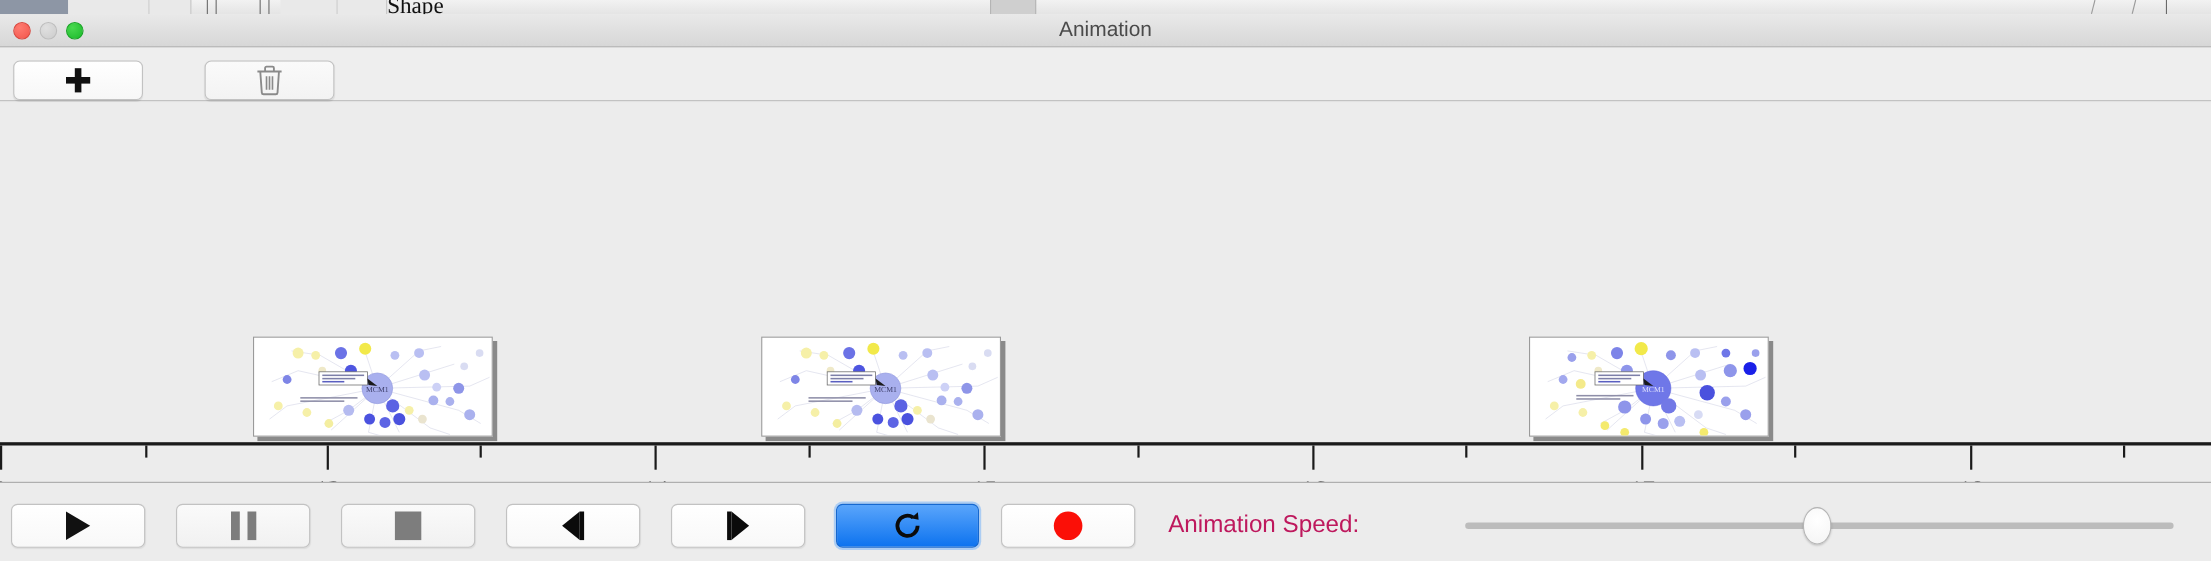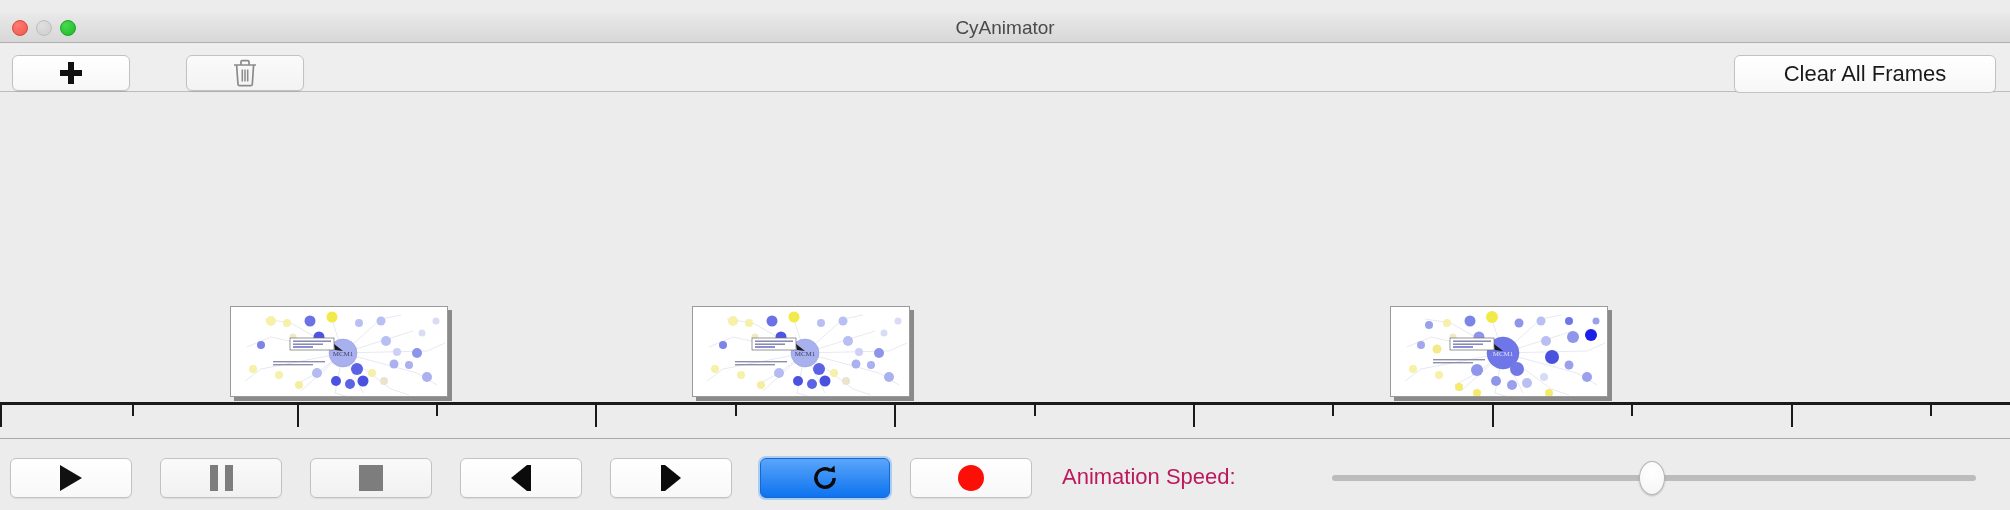--- a/index.html
+++ b/index.html
@@ -124,6 +124,22 @@
 
 <div id="app">
 
+  <div class="bg-strip">
+    <div class="bsel"></div>
+    <div class="bcell" style="left:62px;width:74px;"></div>
+    <div class="bcell" style="left:136px;width:38px;"></div>
+    <div class="bline" style="left:188px;"></div>
+    <div class="bline" style="left:196px;"></div>
+    <div class="bline" style="left:236px;"></div>
+    <div class="bline" style="left:244px;"></div>
+    <div class="bcell" style="left:255px;width:52px;"></div>
+    <div class="bcell" style="left:307px;width:45px;"></div>
+    <div class="btxt">Shape</div>
+    <div class="bscroll"></div>
+    <div class="bslash" style="right:105px;"></div>
+    <div class="bslash" style="right:68px;"></div>
+    <div class="bline" style="right:40px;"></div>
+  </div>
 
   <div class="titlebar">
     <div class="lights">

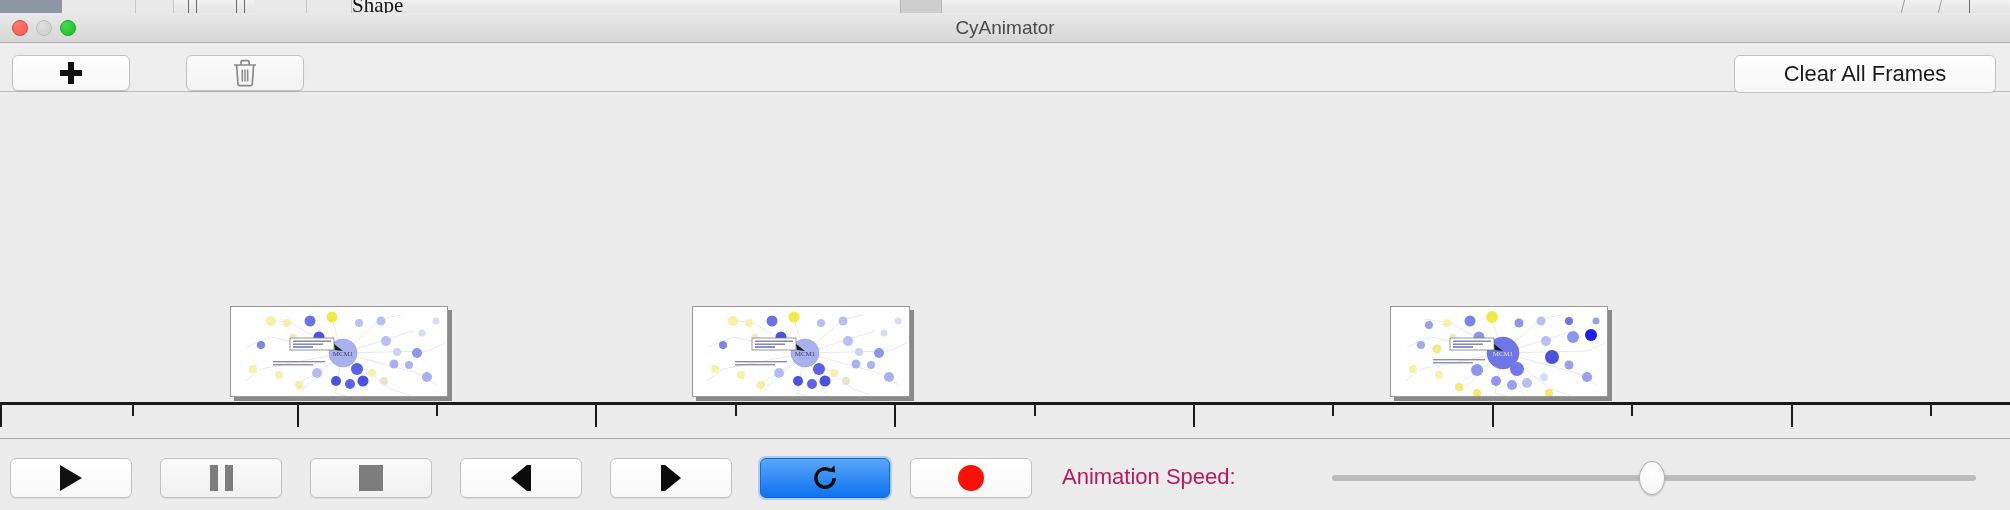--- a/index.html
+++ b/index.html
@@ -147,7 +147,7 @@
       <div class="light yellow"></div>
       <div class="light green"></div>
     </div>
-    <div class="wtitle">CyAnimator</div>
+    <div class="wtitle">Animation</div>
   </div>
 
   <div class="toolbar"></div>

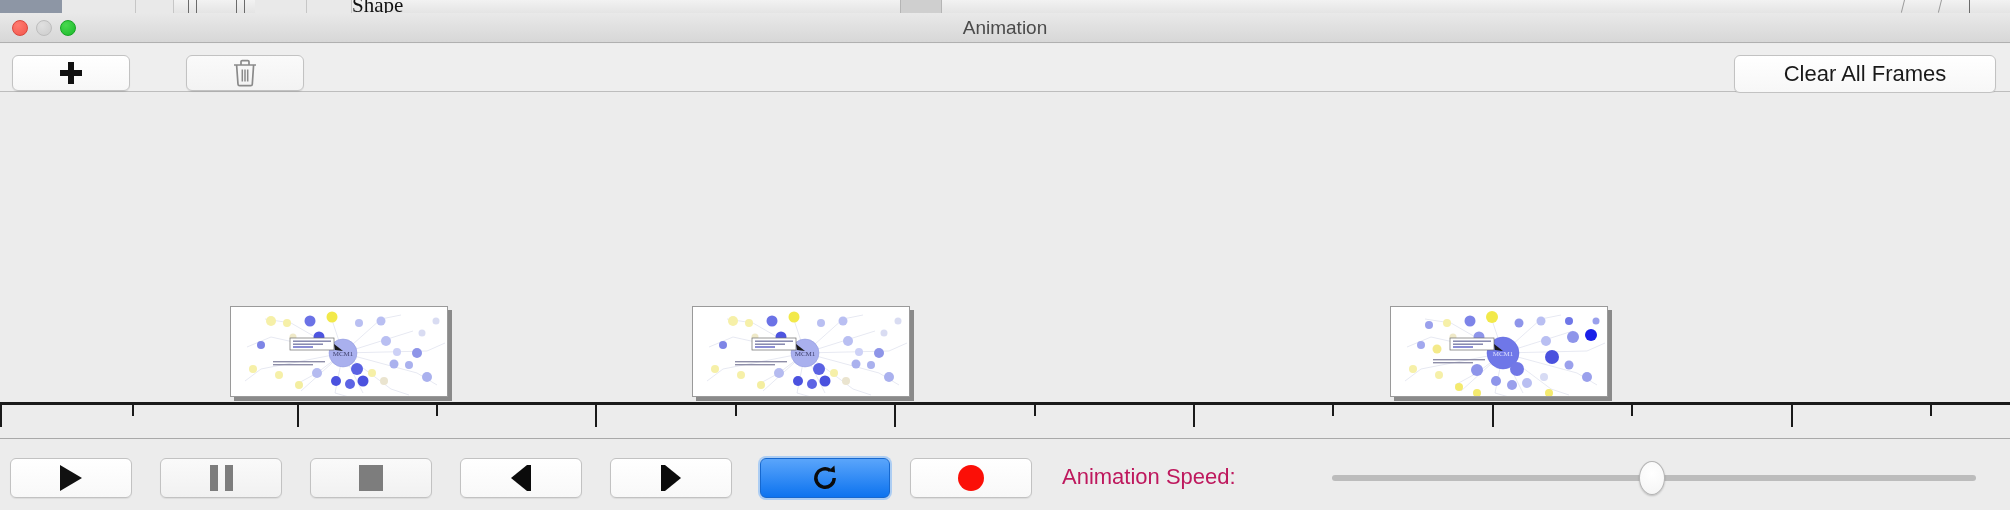--- a/index.html
+++ b/index.html
@@ -164,9 +164,6 @@
     </svg>
   </div>
 
-  <div class="btn" id="btn-clear">
-    <span>Clear All Frames</span>
-  </div>
 
   <div class="timeline">
     <div class="tl-inner">

